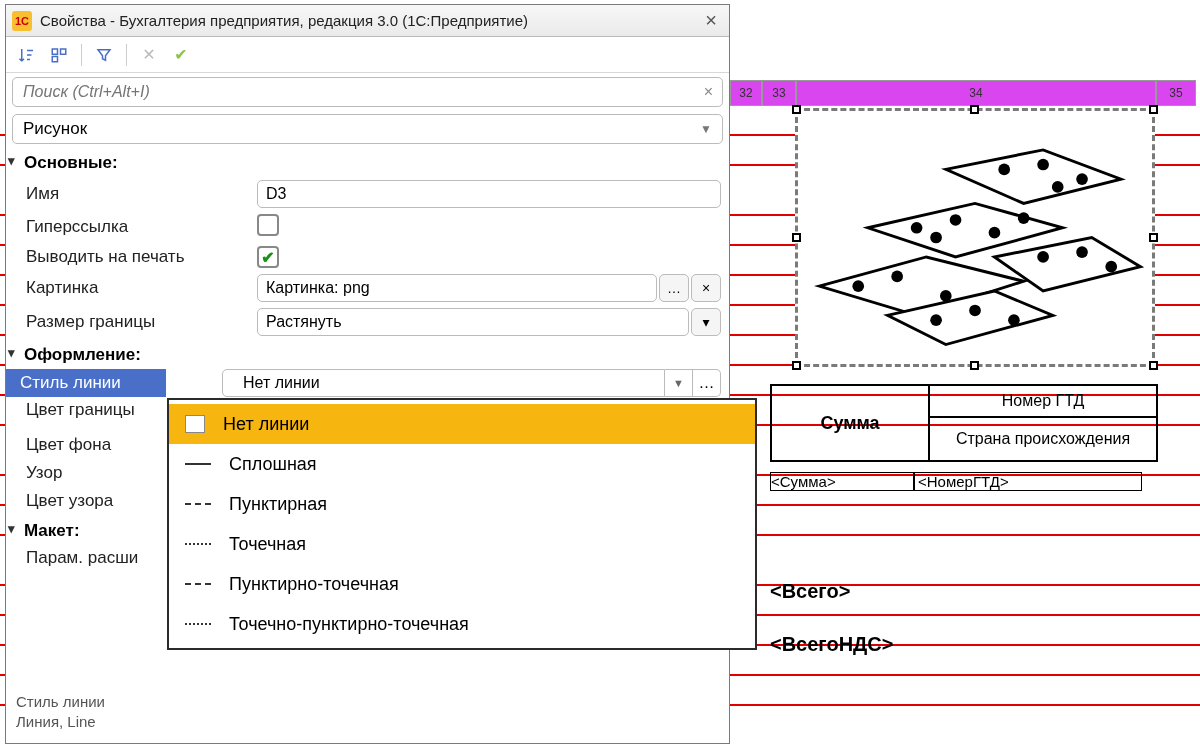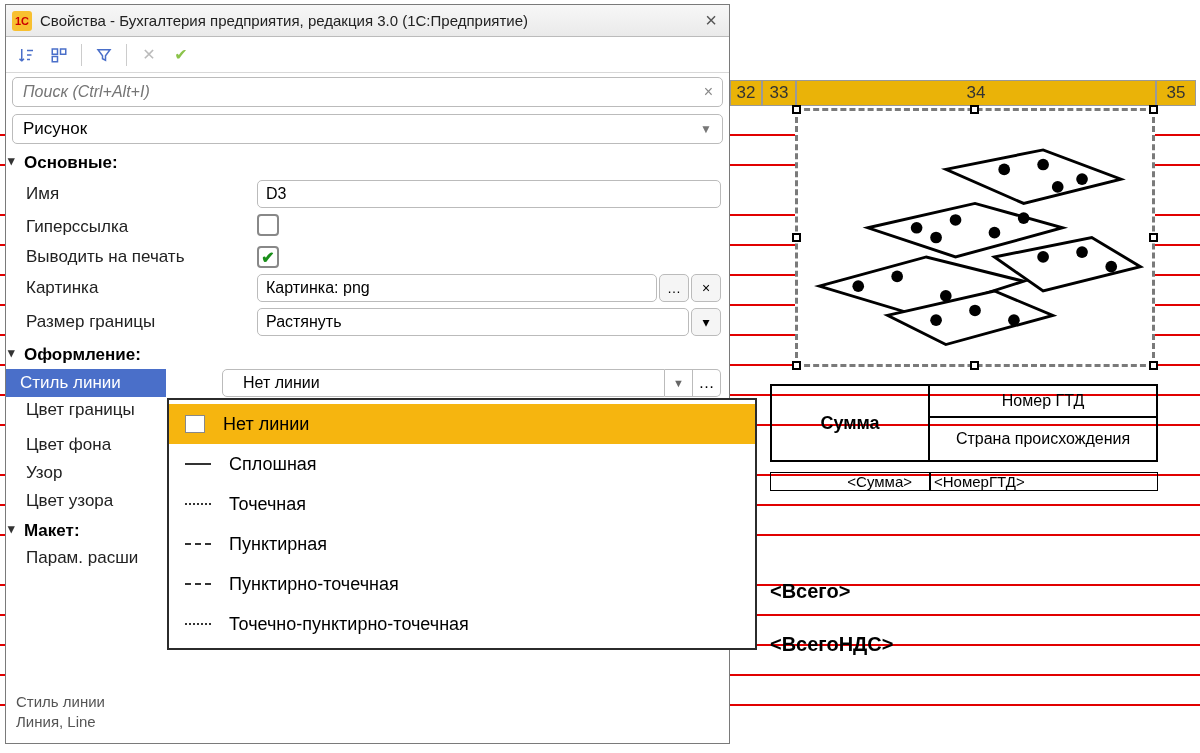--- a/index.html
+++ b/index.html
@@ -8,7 +8,7 @@
   
   .sheet { position: absolute; left: 0; top: 80px; width: 1200px; }
   .sheet-header { display: flex; height: 26px; }
-  .sheet-header .colhead { border: 1px solid #999; background: #eab308; font-size: 17px; color: #333; display:flex; align-items:center; justify-content:center; }
+  .sheet-header .colhead { border: 1px solid #999; background: #d946ef; font-size: 12px; color: #333; display:flex; align-items:center; justify-content:center; }
   .sheet-header .c32 { width:32px; margin-left:730px;}
   .sheet-header .c33 { width:34px;}
   .sheet-header .c34 { width:360px; }

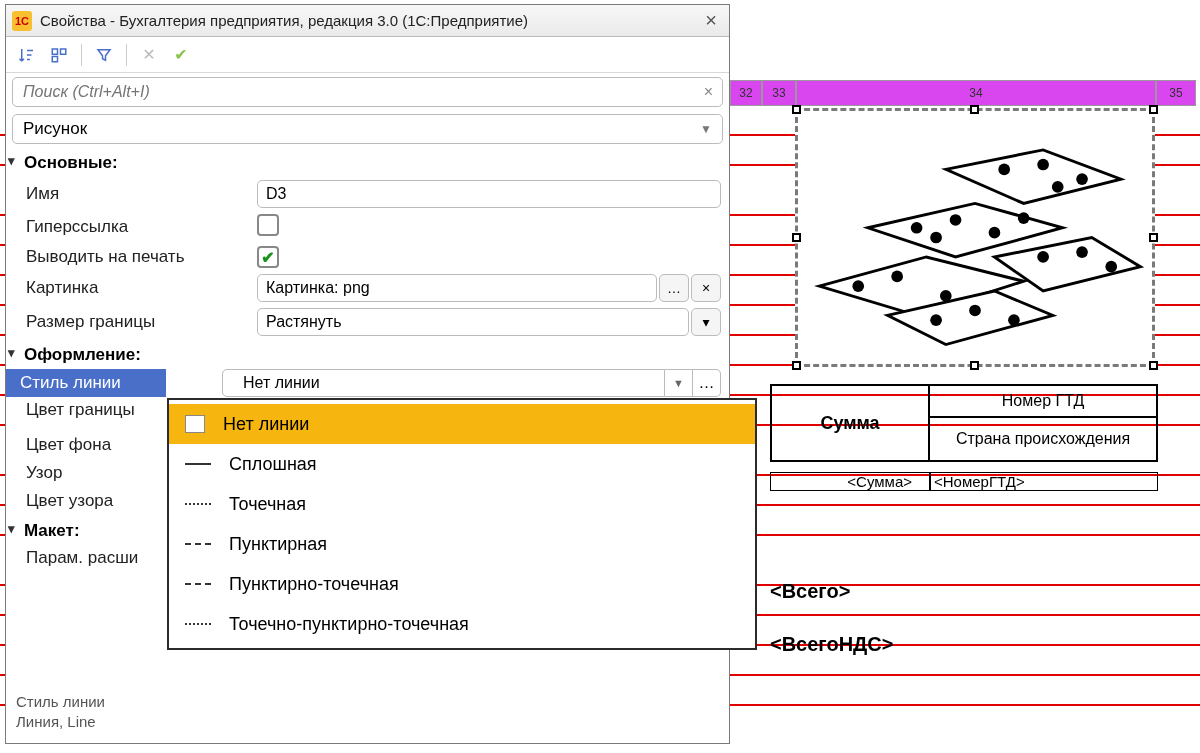--- a/index.html
+++ b/index.html
@@ -41,7 +41,7 @@
   .rightcol .sub2 { height:44px; display:flex;align-items:center;justify-content:center; border:2px solid #000; border-top:0; border-left:0;}
 
   .datarow { display:flex; margin-top:10px; font-size:15px; }
-  .datarow .dc1{ width:160px; text-align:right; padding-right:17px; border:1px solid #000;}
+  .datarow .dc1{ width:144px; padding-right:9px; border:1px solid #000;}
   .datarow .dc2{ width:228px; border:1px solid #000; padding-left:3px;}
 
   .totals { position:absolute; left:770px; top:580px; font-size:20px; font-weight:bold; }

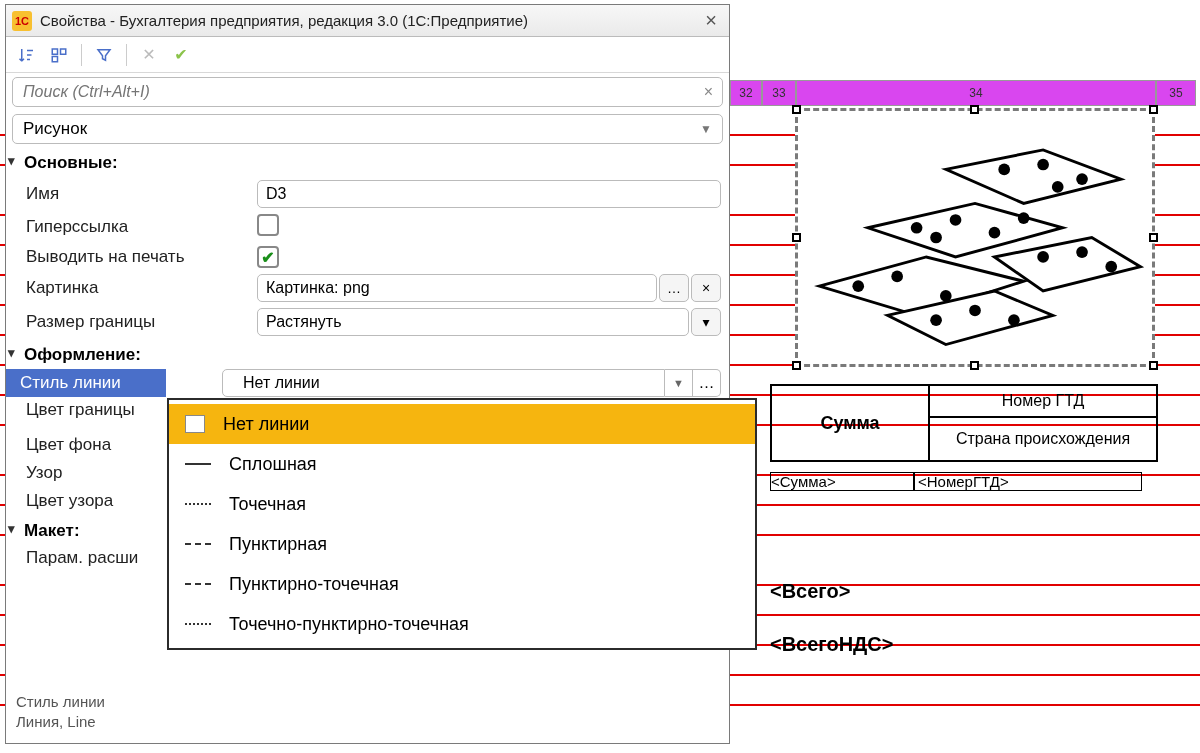--- a/index.html
+++ b/index.html
@@ -328,6 +328,12 @@
   </div>
   <div class="opt">
     <span class="preview">
+        <span class="lp dash"></span>
+      </span>
+    <span>Пунктирная</span>
+  </div>
+  <div class="opt">
+    <span class="preview">
         <span class="lp dot"></span>
       </span>
     <span>Точечная</span>
@@ -336,12 +342,6 @@
     <span class="preview">
         <span class="lp dash"></span>
       </span>
-    <span>Пунктирная</span>
-  </div>
-  <div class="opt">
-    <span class="preview">
-        <span class="lp dash"></span>
-      </span>
     <span>Пунктирно-точечная</span>
   </div>
   <div class="opt">

